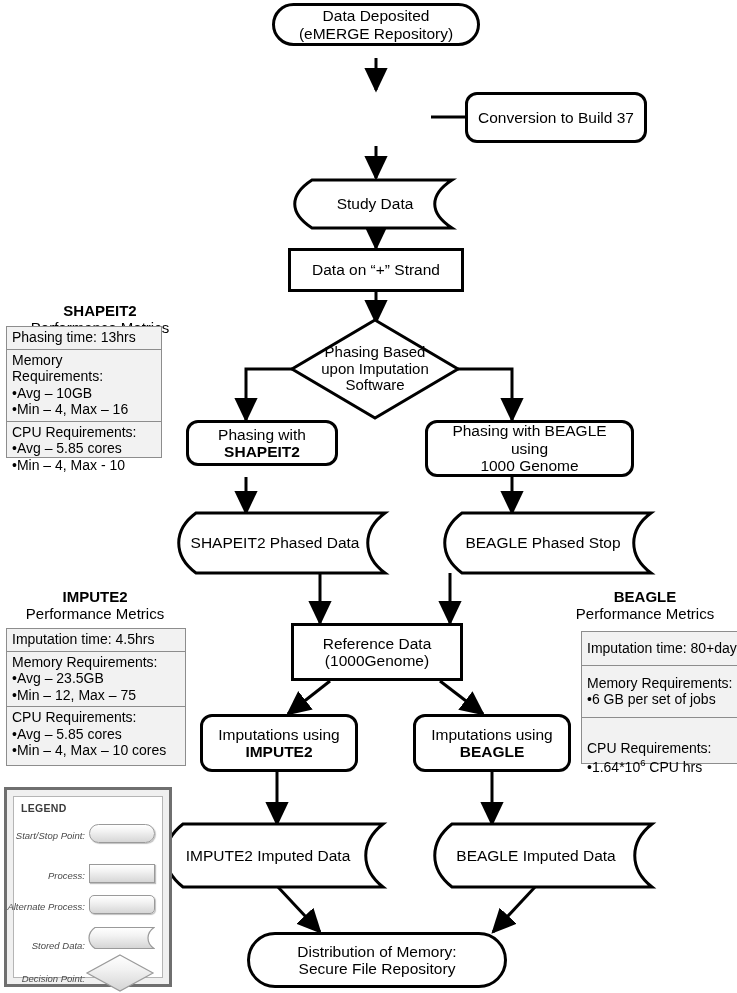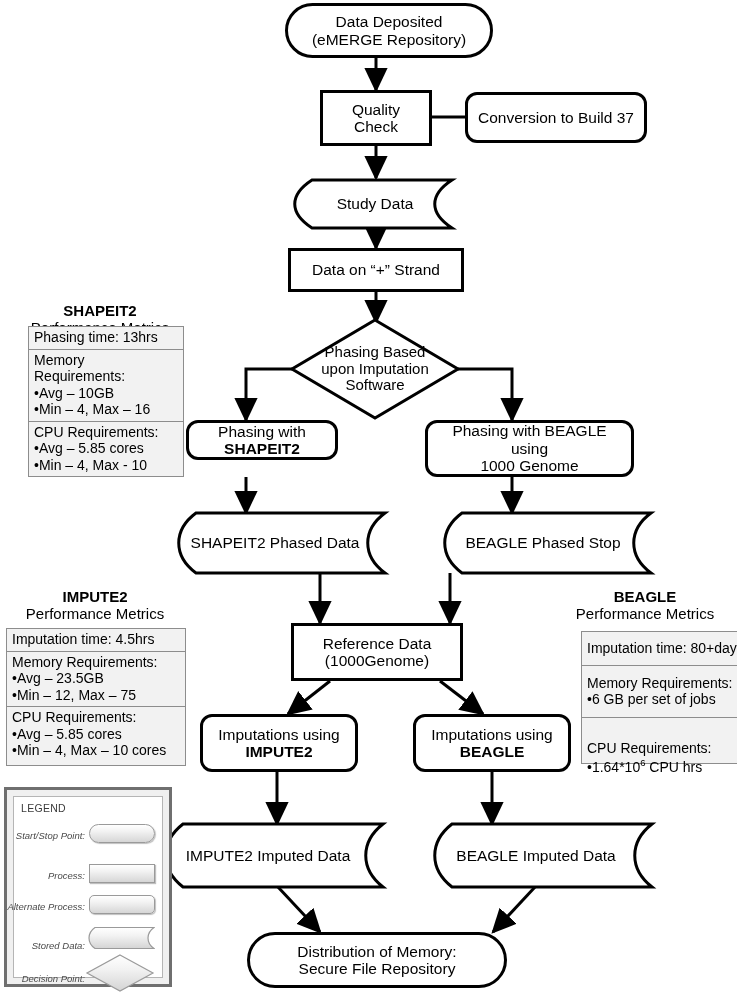--- a/index.html
+++ b/index.html
@@ -108,7 +108,7 @@
     </g>
   </svg>
 
-  <div class="node pill f16" style="left:285px;top:3px;width:208px;height:55px;">
+  <div class="node pill f16" style="left:272px;top:3px;width:208px;height:43px;">
     <span class="txt">Data Deposited
 (eMERGE Repository)</span>
   </div>

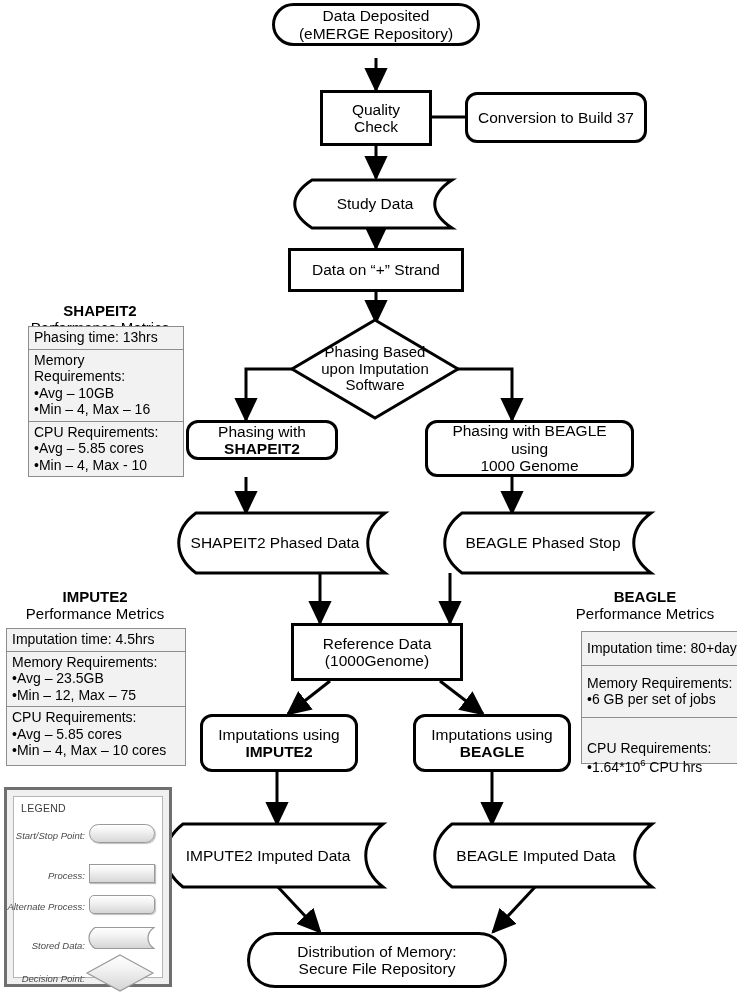--- a/index.html
+++ b/index.html
@@ -113,9 +113,6 @@
 (eMERGE Repository)</span>
   </div>
 
-  <div class="node rect f16" style="left:320px;top:90px;width:112px;height:56px;">
-    <span class="txt">Quality Check</span>
-  </div>
 
   <div class="node rrect f16" style="left:465px;top:92px;width:182px;height:51px;">
     <span class="txt">Conversion to Build 37</span>

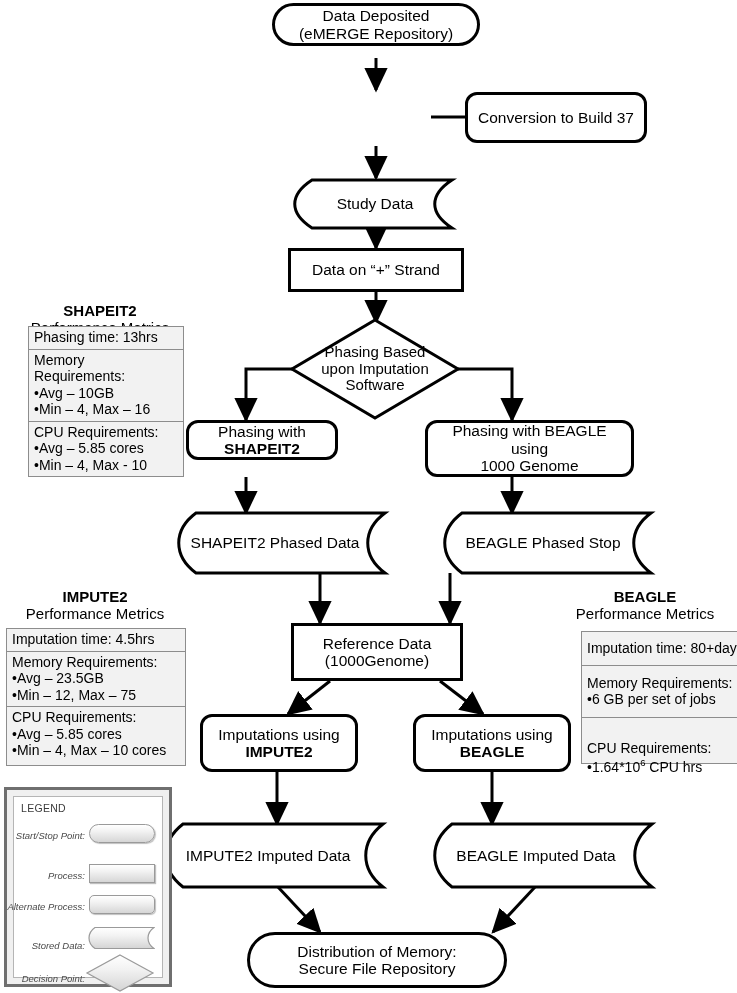--- a/index.html
+++ b/index.html
@@ -185,7 +185,7 @@
     <div class="line1">SHAPEIT2</div>
     <div class="line2">Performance Metrics</div>
   </div>
-  <div class="mtable" style="left:28px;top:326px;width:156px;height:151px;">
+  <div class="mtable" style="left:6px;top:326px;width:156px;height:132px;">
     <div class="mrow">Phasing time: 13hrs</div>
     <div class="mrow">Memory
 Requirements:

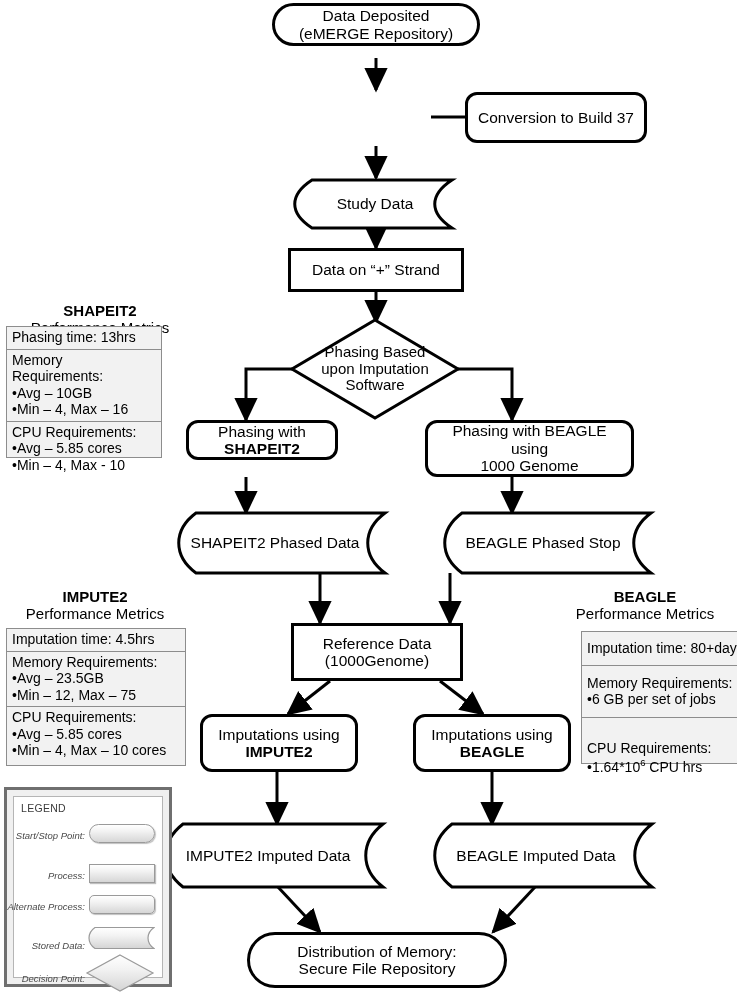--- a/index.html
+++ b/index.html
@@ -135,7 +135,7 @@
 Software</span>
   </div>
 
-  <div class="node rrect" style="left:186px;top:420px;width:152px;height:40px;flex-direction:column;">
+  <div class="node rrect" style="left:186px;top:420px;width:152px;height:46px;flex-direction:column;">
     <span class="f16">Phasing with</span>
     <span class="f16 bold">SHAPEIT2</span>
   </div>

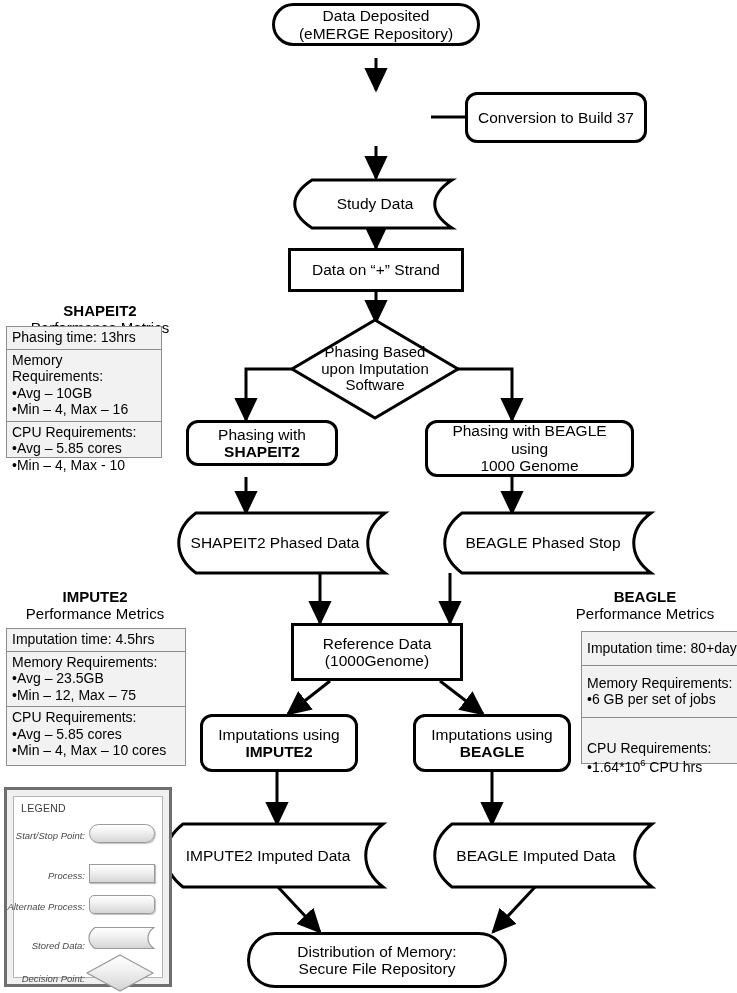--- a/index.html
+++ b/index.html
@@ -40,7 +40,7 @@
     border:3px solid #6f6f6f;background:#f0f0f0;box-sizing:border-box;}
   #legend .inner{position:absolute;left:6px;top:6px;right:6px;bottom:6px;
     border:1px solid #b5b5b5;background:#fff;}
-  .lg-title{position:absolute;left:14px;top:12px;font-size:10.5px;font-weight:normal;color:#3b3b3b;letter-spacing:.3px;}
+  .lg-title{position:absolute;left:14px;top:12px;font-size:10.5px;font-weight:bold;color:#3b3b3b;letter-spacing:.3px;}
   .lg-label{position:absolute;right:84px;font-size:9.5px;color:#4a4a4a;text-align:right;white-space:nowrap;font-style:italic;}
   .lg-shape{position:absolute;right:14px;}
   .sw{width:66px;height:19px;box-sizing:border-box;border:1px solid #9a9a9a;

